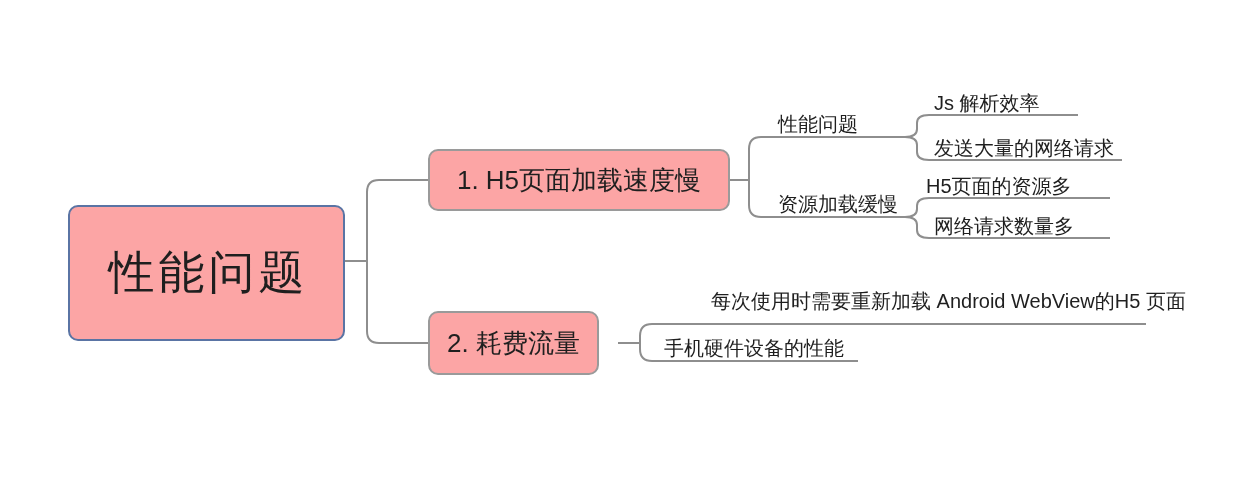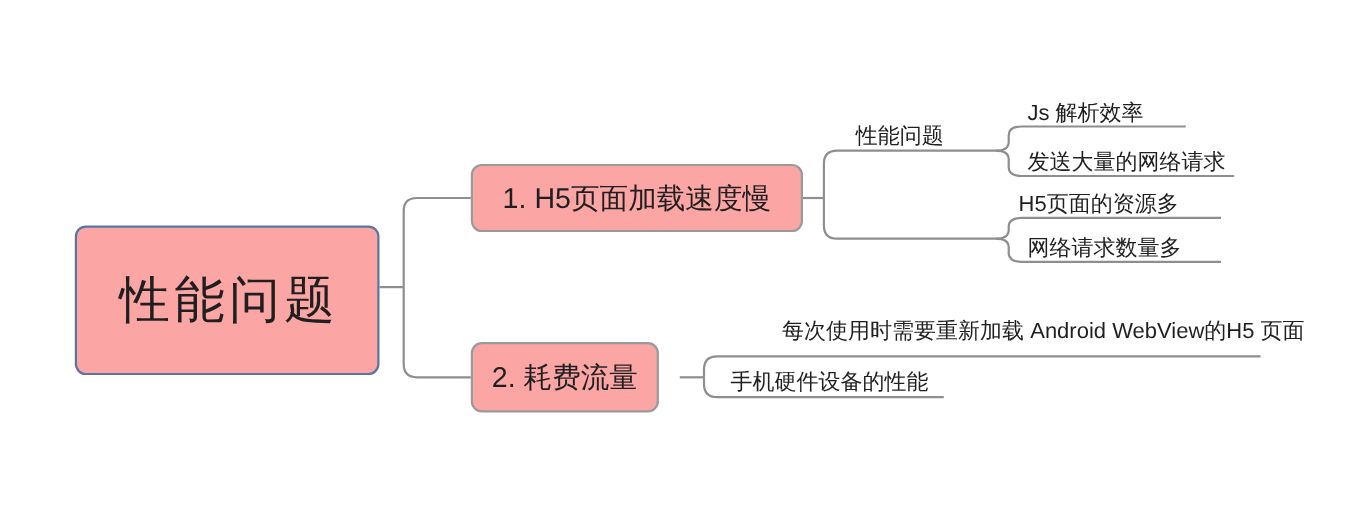--- a/index.html
+++ b/index.html
@@ -123,6 +123,7 @@
 
   <div class="lbl l-render">性能问题</div>
 
+  <div class="lbl l-resource">资源加载缓慢</div>
 
   <div class="lbl l-js">Js 解析效率</div>
 

